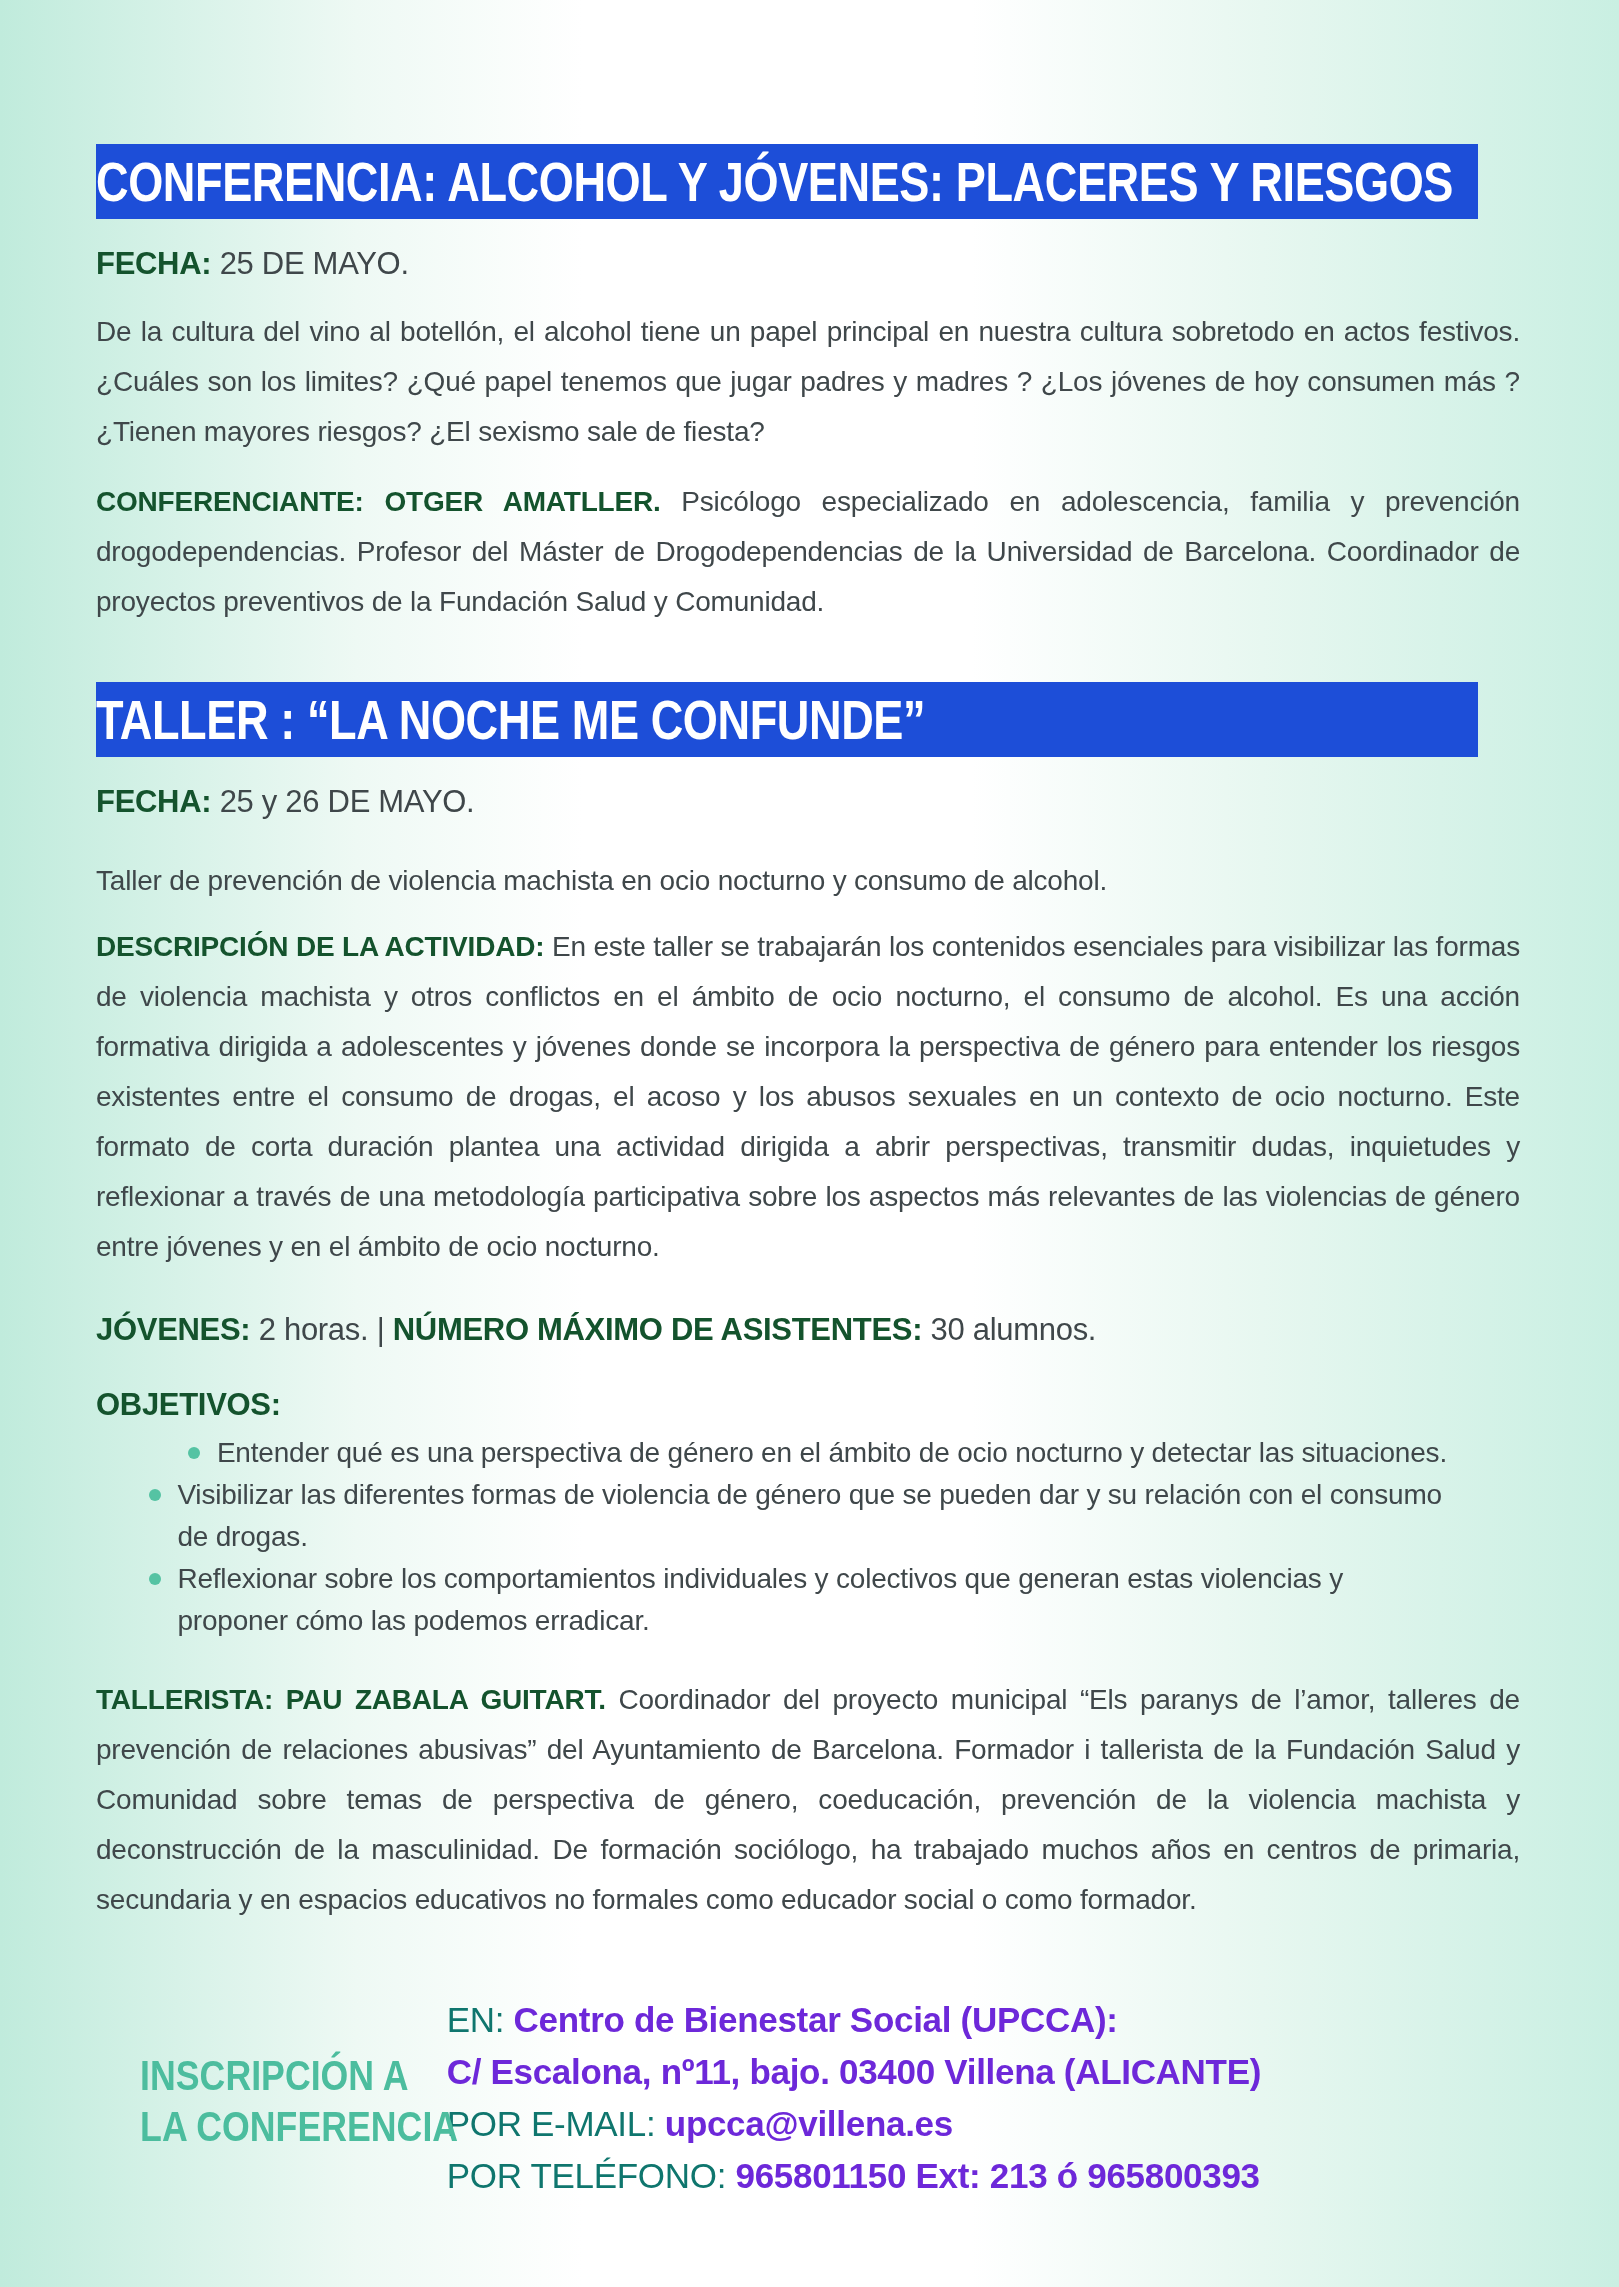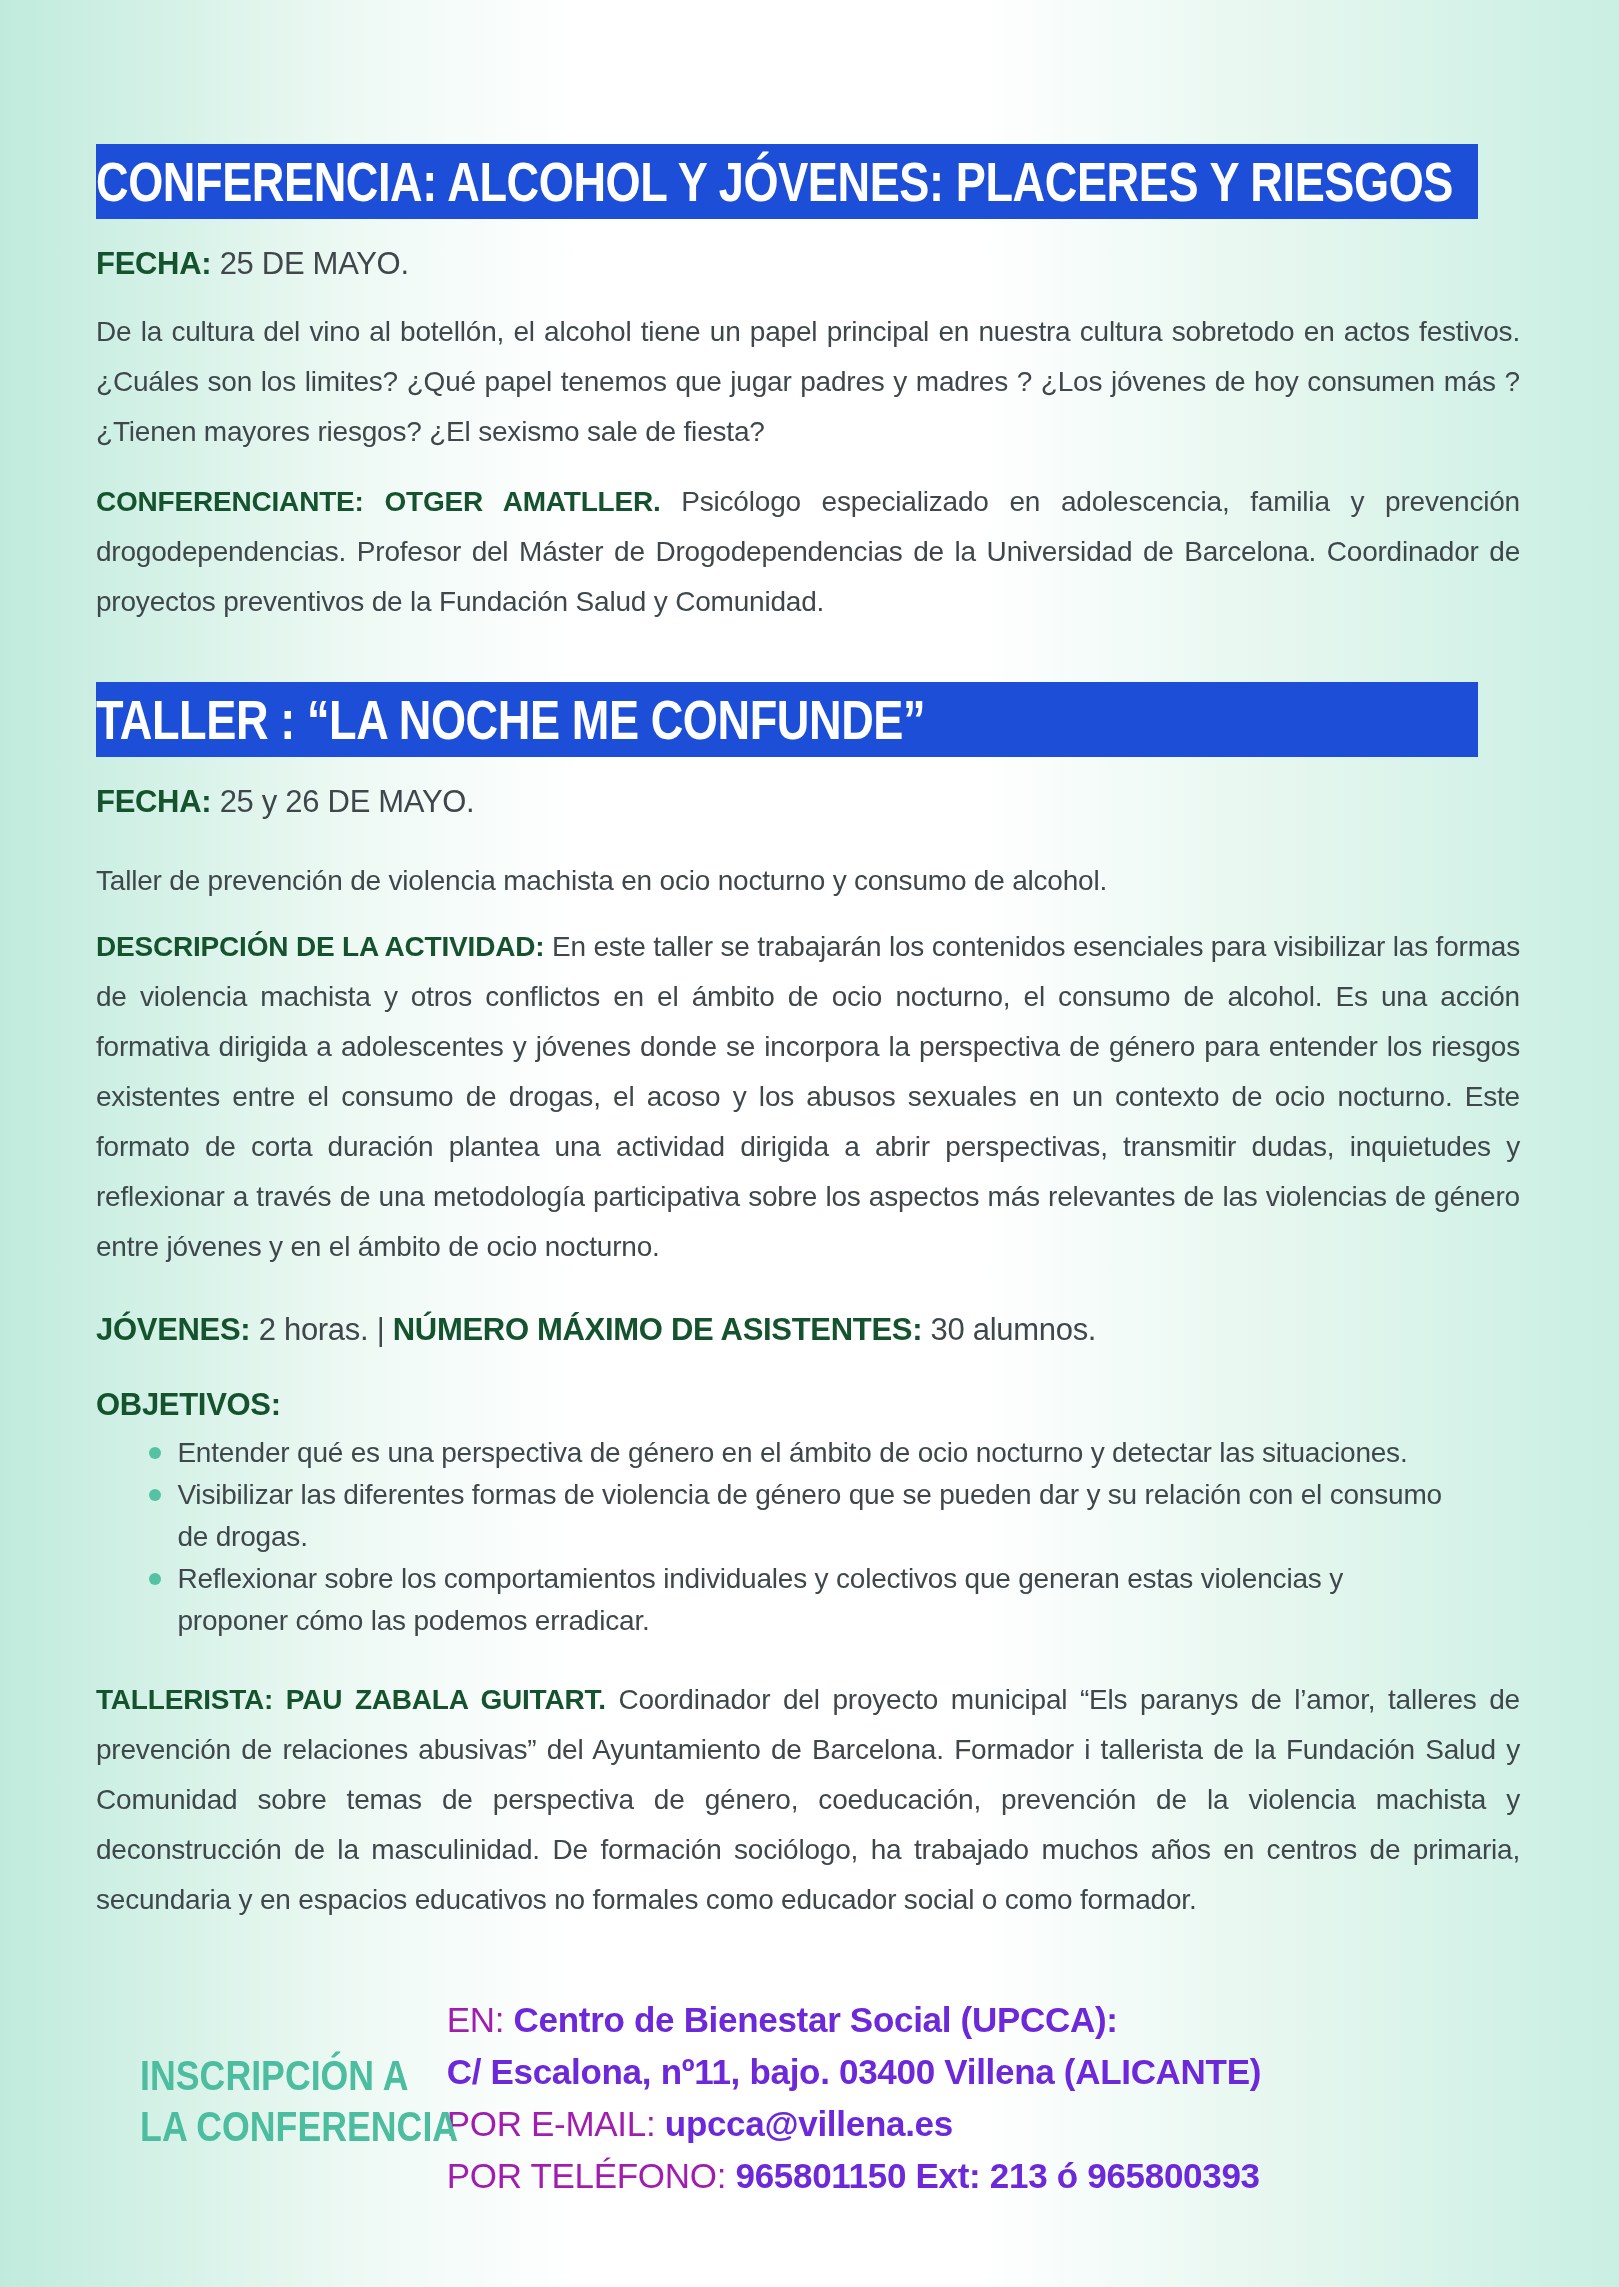--- a/index.html
+++ b/index.html
@@ -43,7 +43,7 @@
   .objectives-label { margin-top:33px; }
 
   .objectives { margin-top:5.5px; padding-right:73px; }
-  .bullet-item { display:flex; padding-left:53px; }
+  .bullet-item { display:flex; padding-left:53px;justify-content:flex-end; }
   .bullet-dot {
     flex:0 0 12px; width:12px; height:12px; border-radius:50%;
     background:#55c3a3; margin-top:15.5px; margin-right:16.4px;

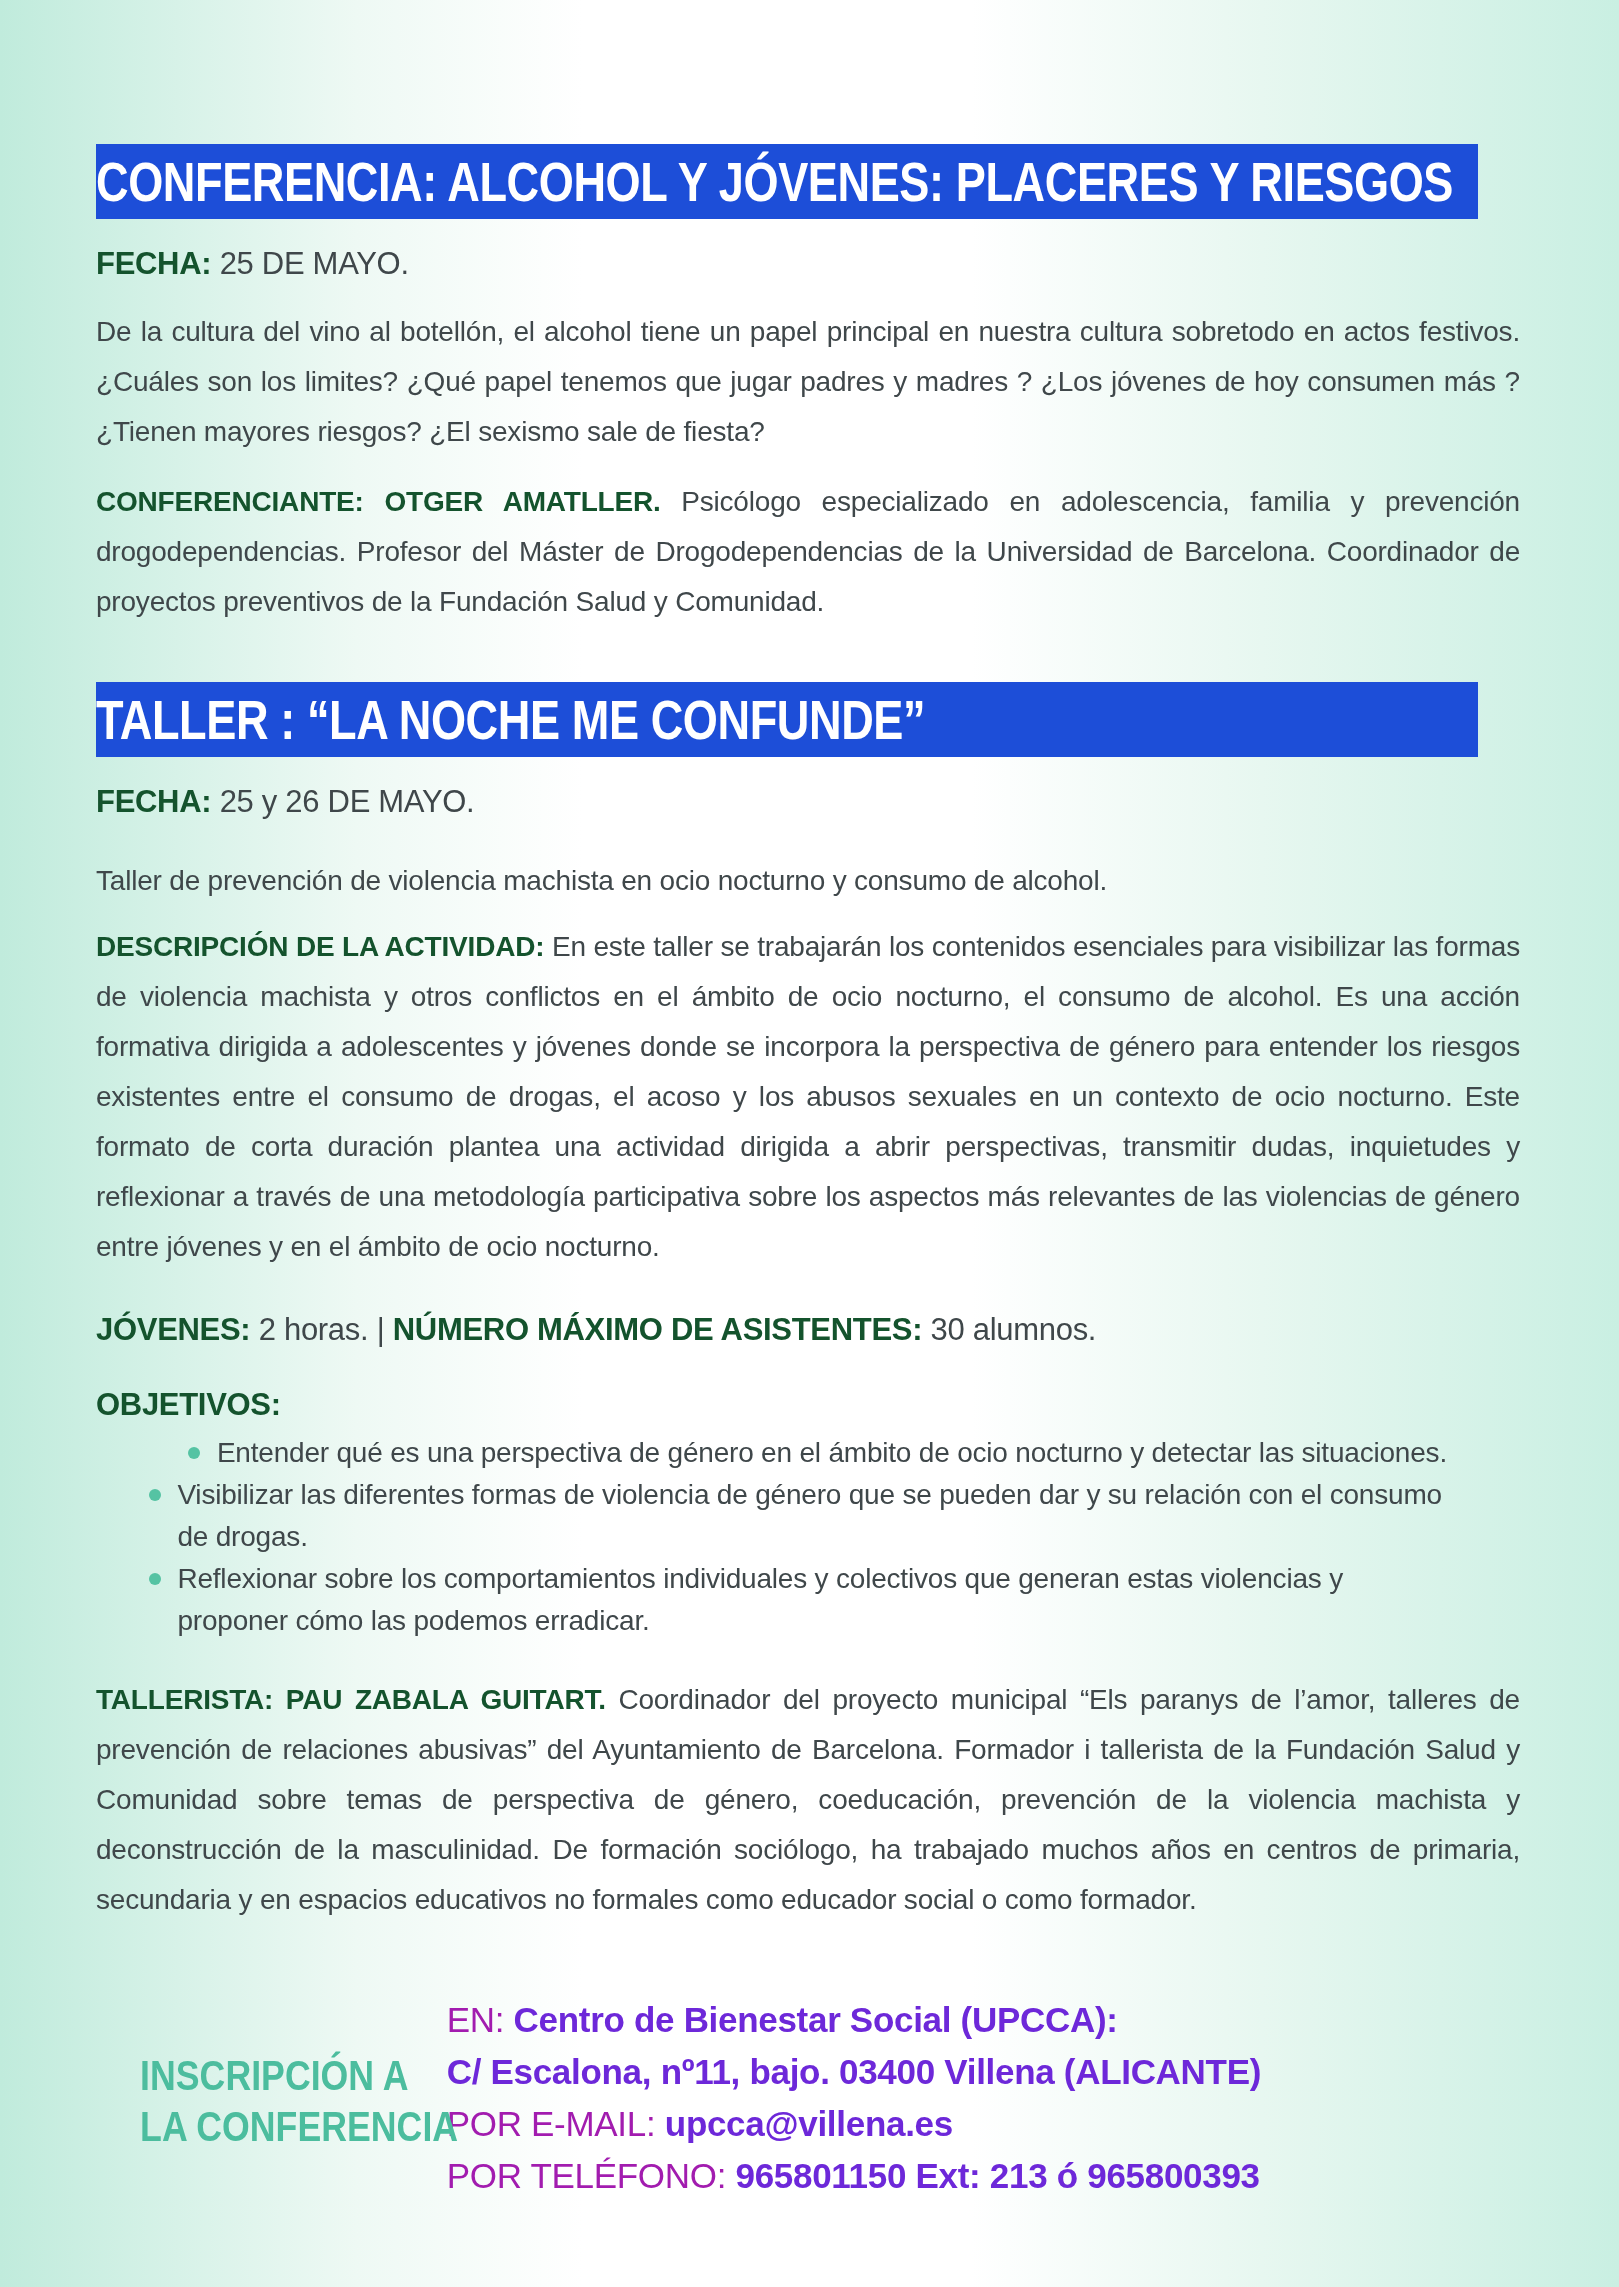--- a/index.html
+++ b/index.html
@@ -62,7 +62,7 @@
   .reg-divider { width:3.7px; background:#55c3a3; margin:9.1px 27.4px 5.5px 25.6px; }
   .reg-contact { padding-top:5.5px; }
   .contact-line { font-size:35px; line-height:52px; letter-spacing:-0.3px; white-space:nowrap; }
-  .contact-label { color:#a21caf; font-weight:normal; }
+  .contact-label { color:#0f766e; font-weight:normal; }
   .contact-value { color:#6d28d9; font-weight:bold; }
 </style>
 </head>

